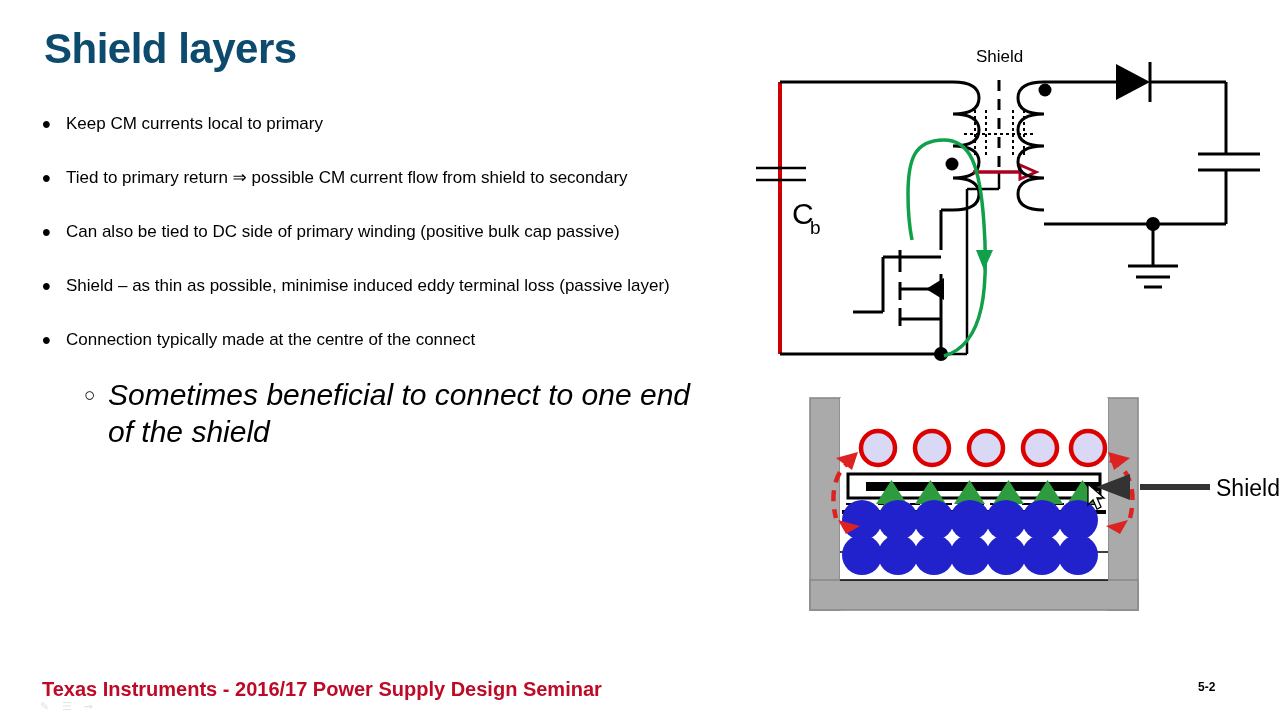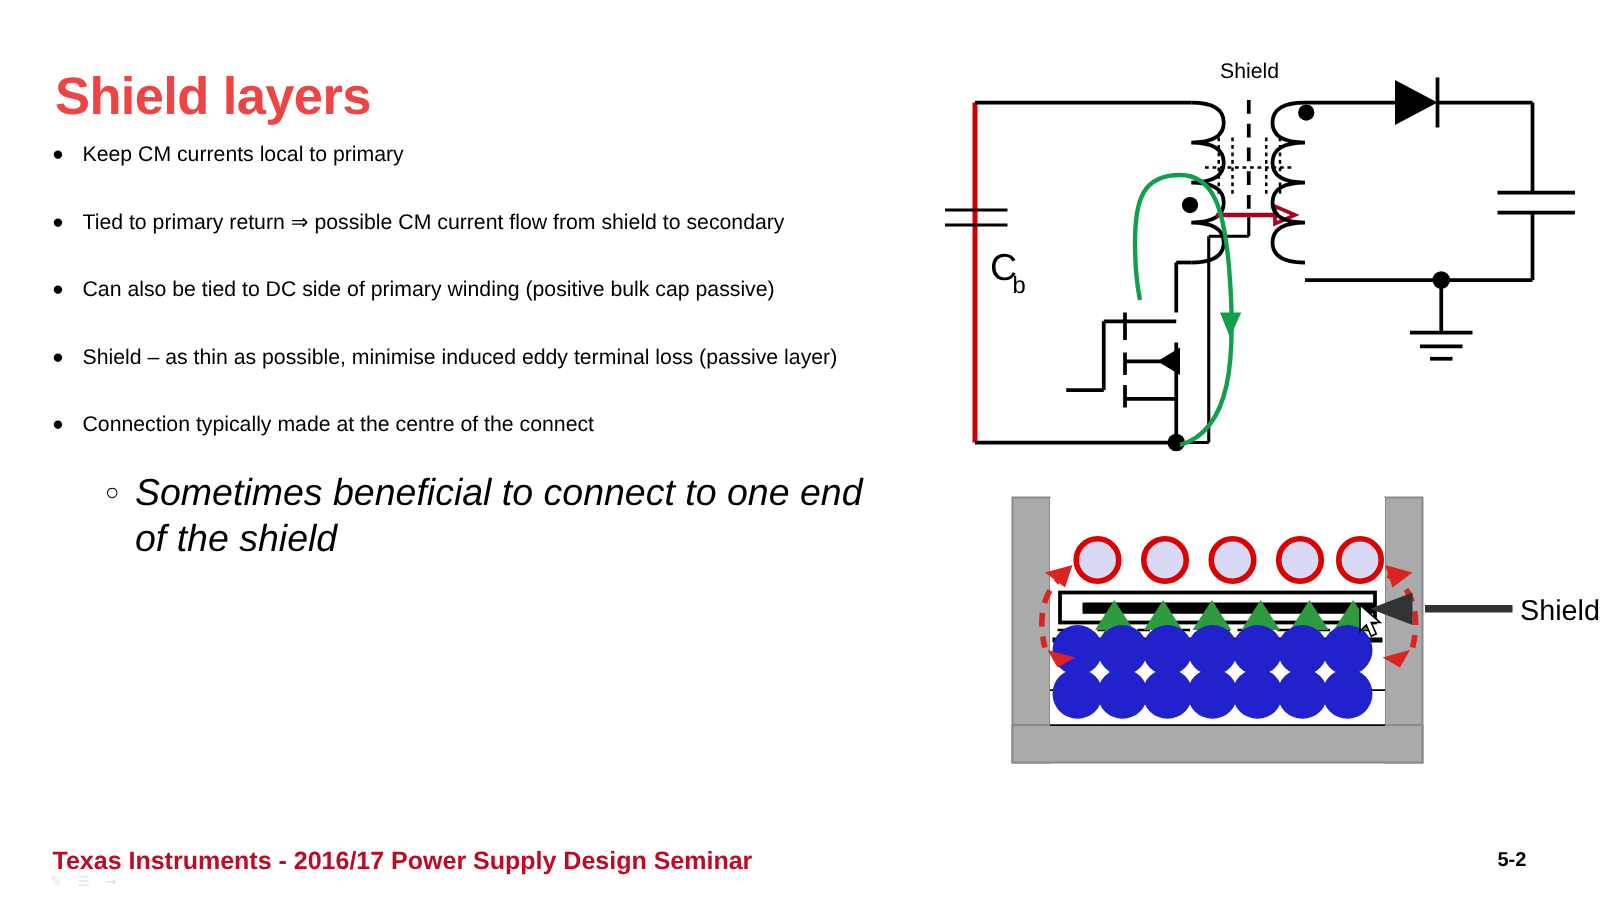--- a/index.html
+++ b/index.html
@@ -23,10 +23,9 @@
     top: 26px;
     font-size: 42px;
     font-weight: bold;
-    color: #ef4444;
+    color: #0c4a6e;
     letter-spacing: -0.5px;
     line-height: 1.1;
-    margin-top: 28px;
   }
 
   

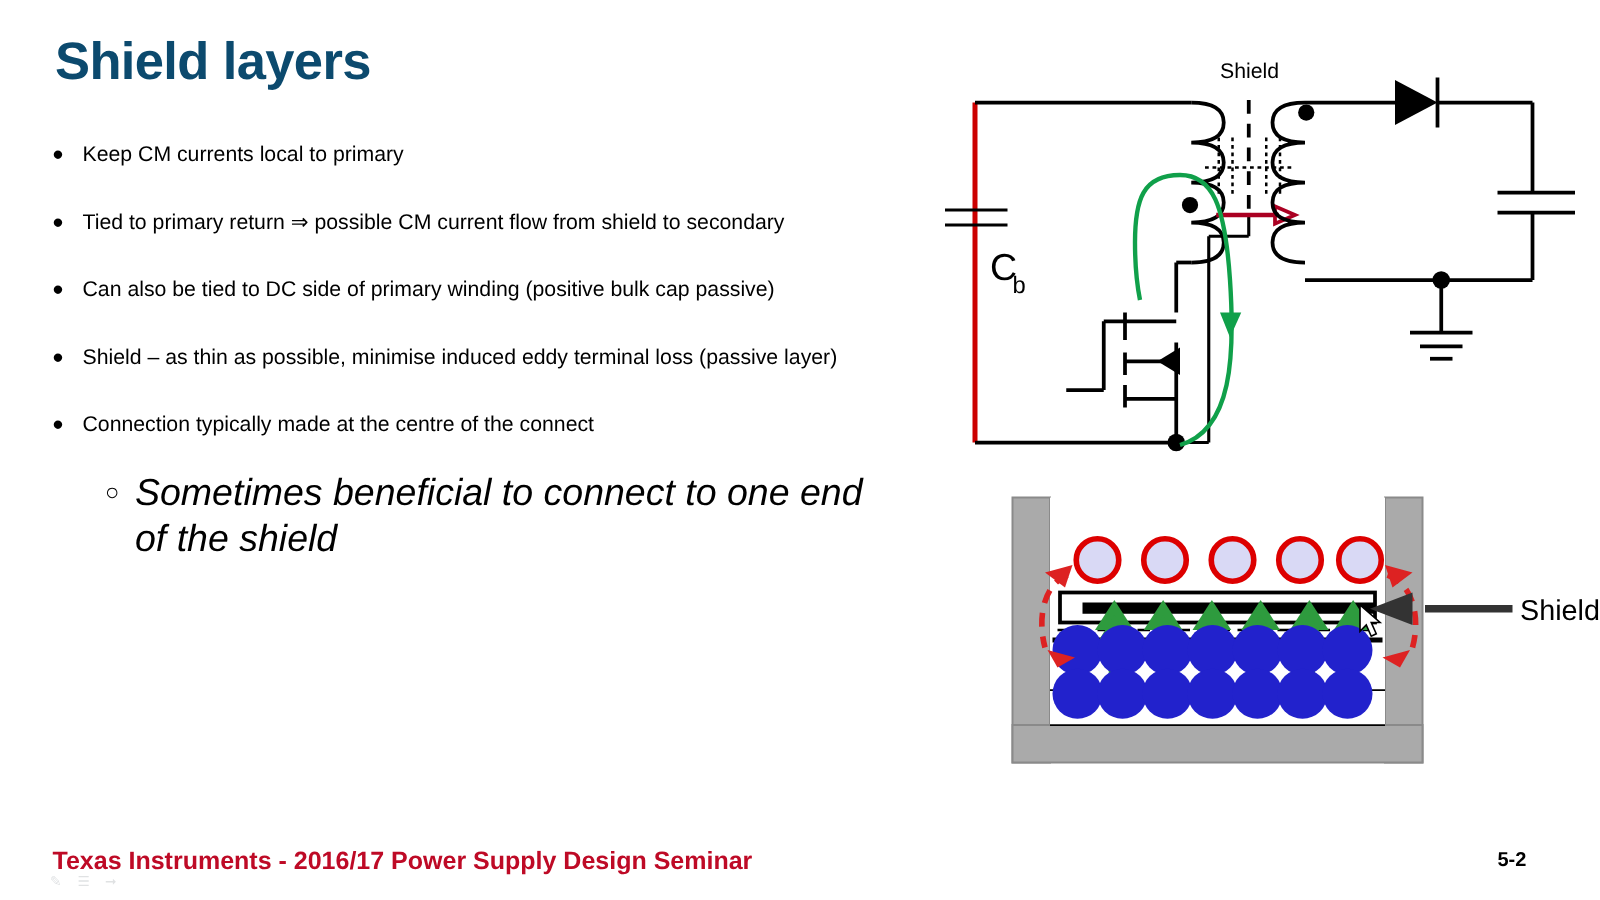--- a/index.html
+++ b/index.html
@@ -89,7 +89,7 @@
     position: absolute;
     left: 1198px;
     top: 680px;
-    font-size: 16px;
+    font-size: 12px;
     font-weight: bold;
     color: #000;
   }

